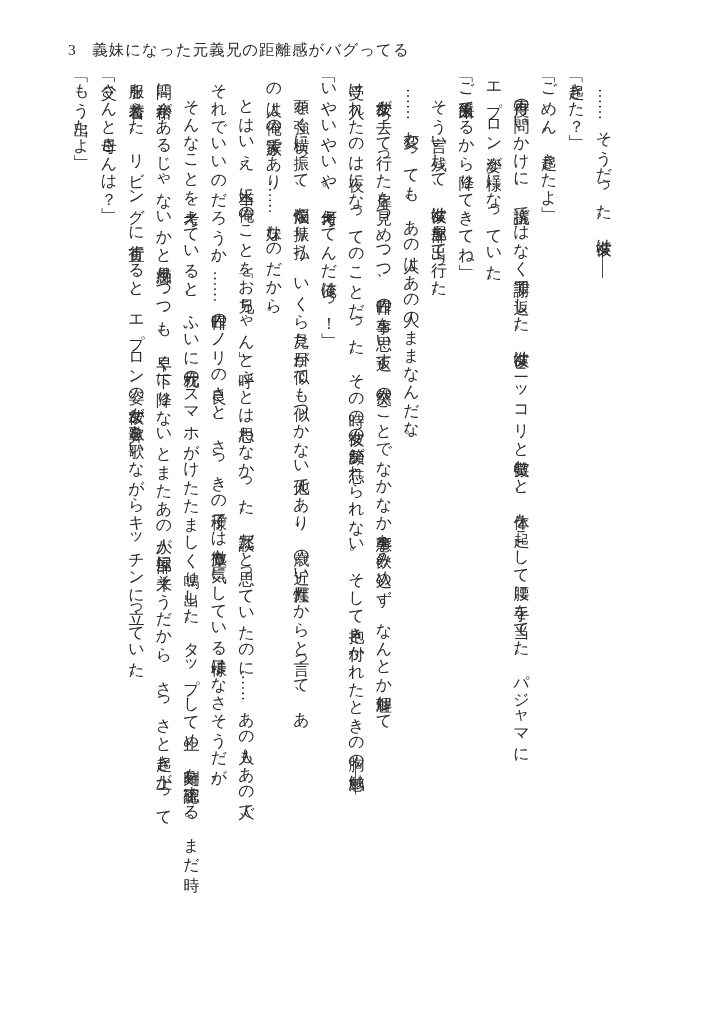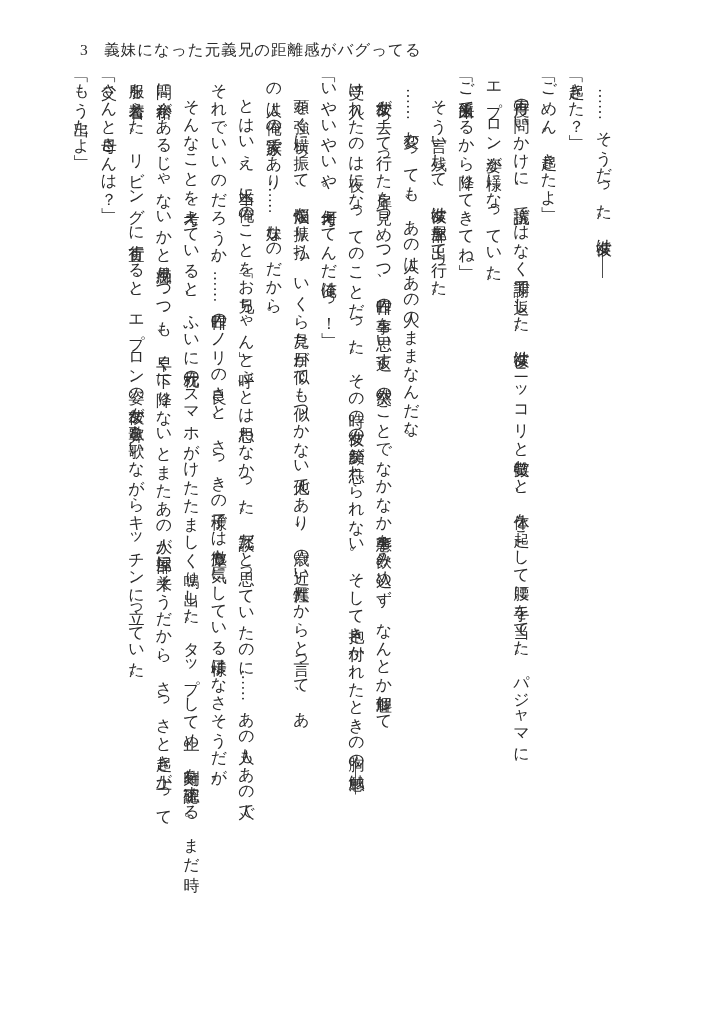--- a/index.html
+++ b/index.html
@@ -20,7 +20,7 @@
   .running-header {
     position: absolute;
     top: 40px;
-    left: 80px;
+    left: 68px;
     font-size: 15.5px;
     letter-spacing: 1px;
     white-space: nowrap;

